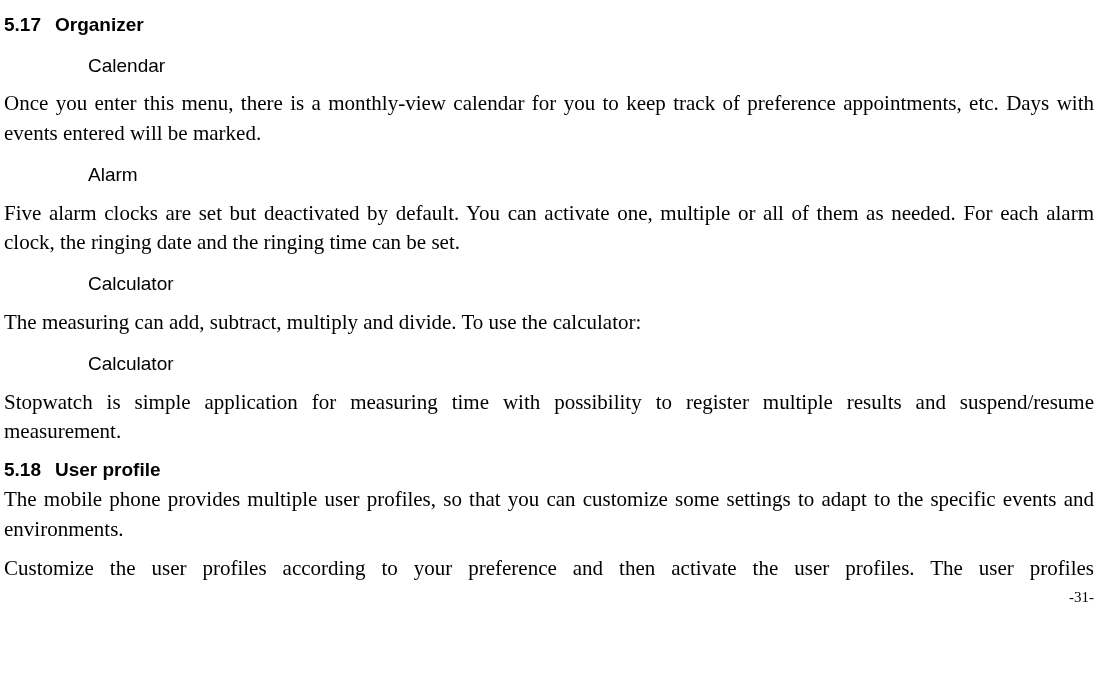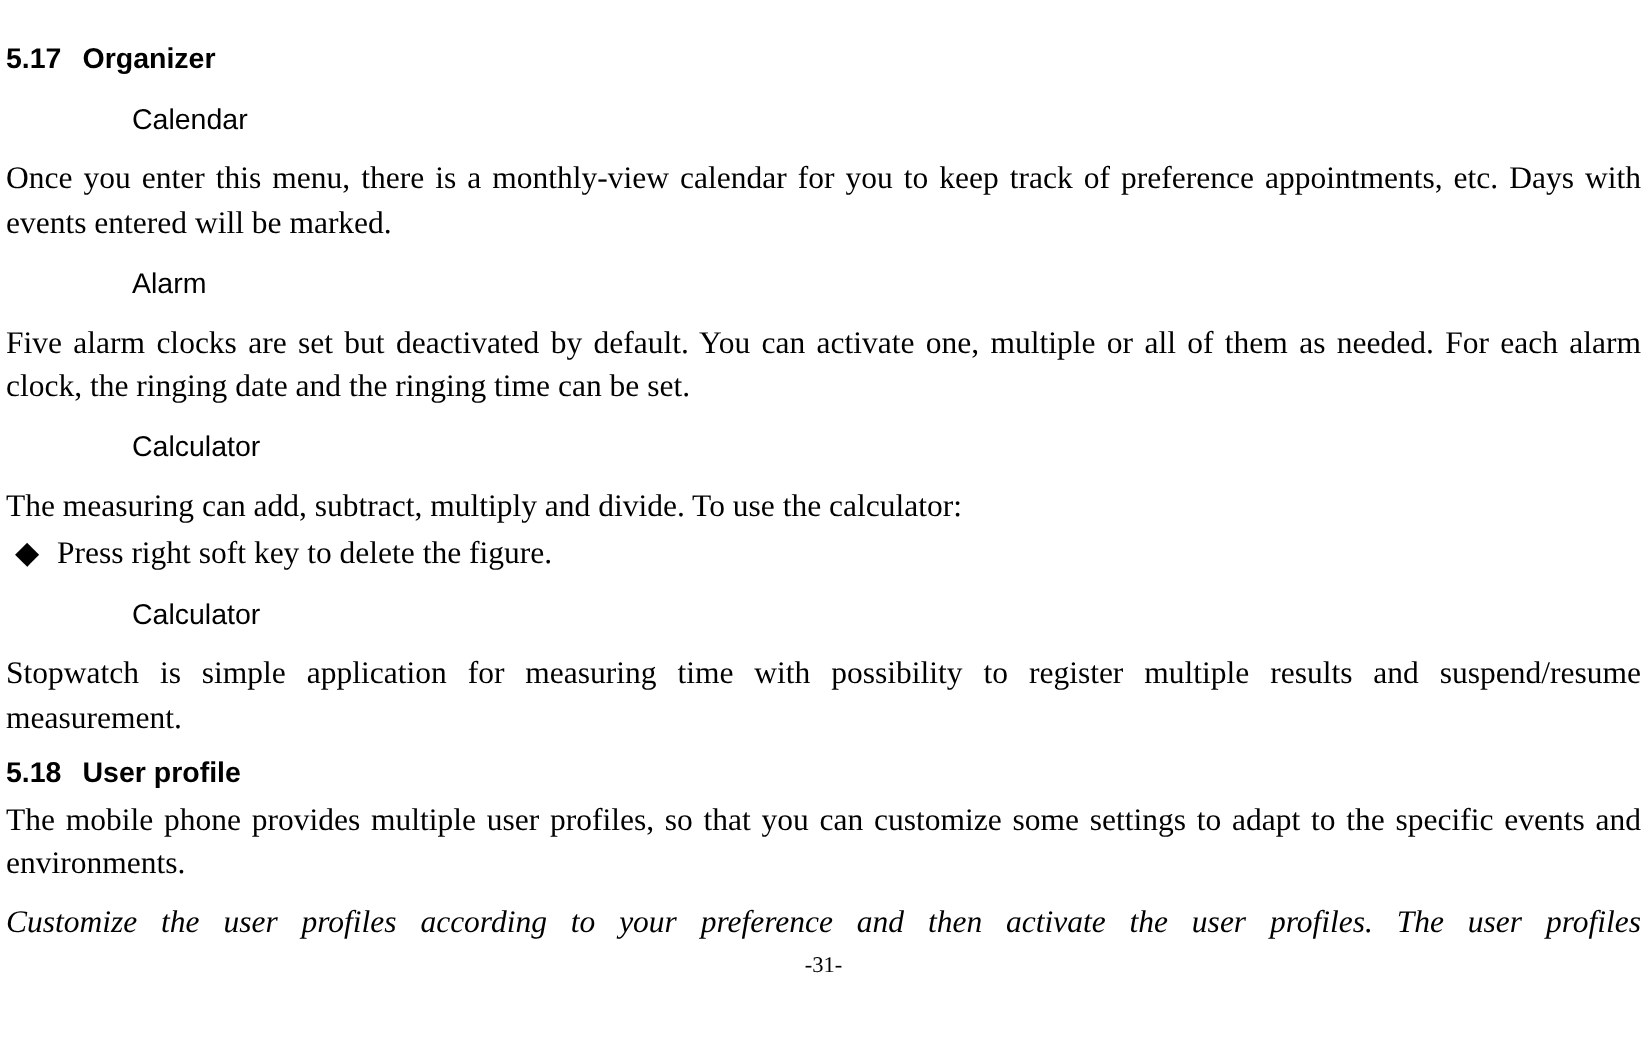--- a/index.html
+++ b/index.html
@@ -17,7 +17,7 @@
       font-family: Arial, Helvetica, sans-serif;
       font-weight: bold;
       font-size: 19px;
-      margin-top: 19px;
+      margin-top: 4px;
       margin-bottom: 12px;
     }
     .section-heading .num {

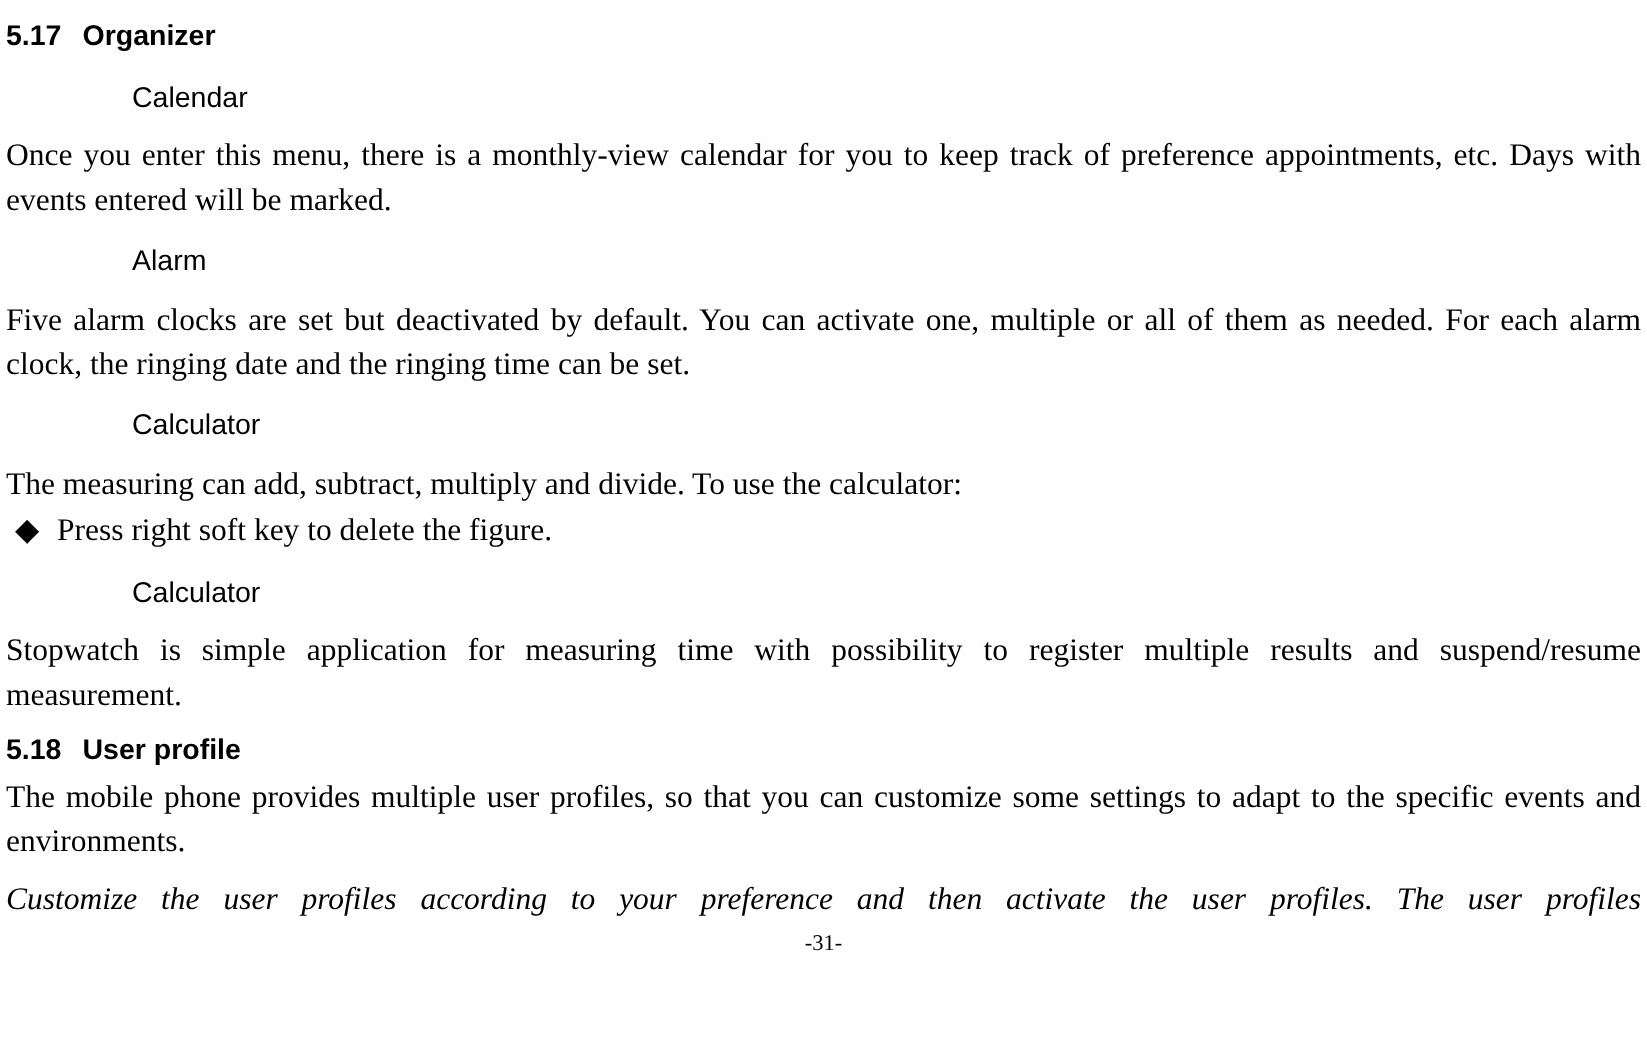--- a/index.html
+++ b/index.html
@@ -79,7 +79,6 @@
 <div class="sub-heading">Calculator</div>
 <div class="para" style="margin-bottom:2px;">The measuring can add, subtract, multiply and divide. To use the calculator:</div>
 <ul class="bullets">
-  <li>Press right soft key to delete the figure.</li>
 </ul>
 
 <div class="sub-heading">Calculator</div>

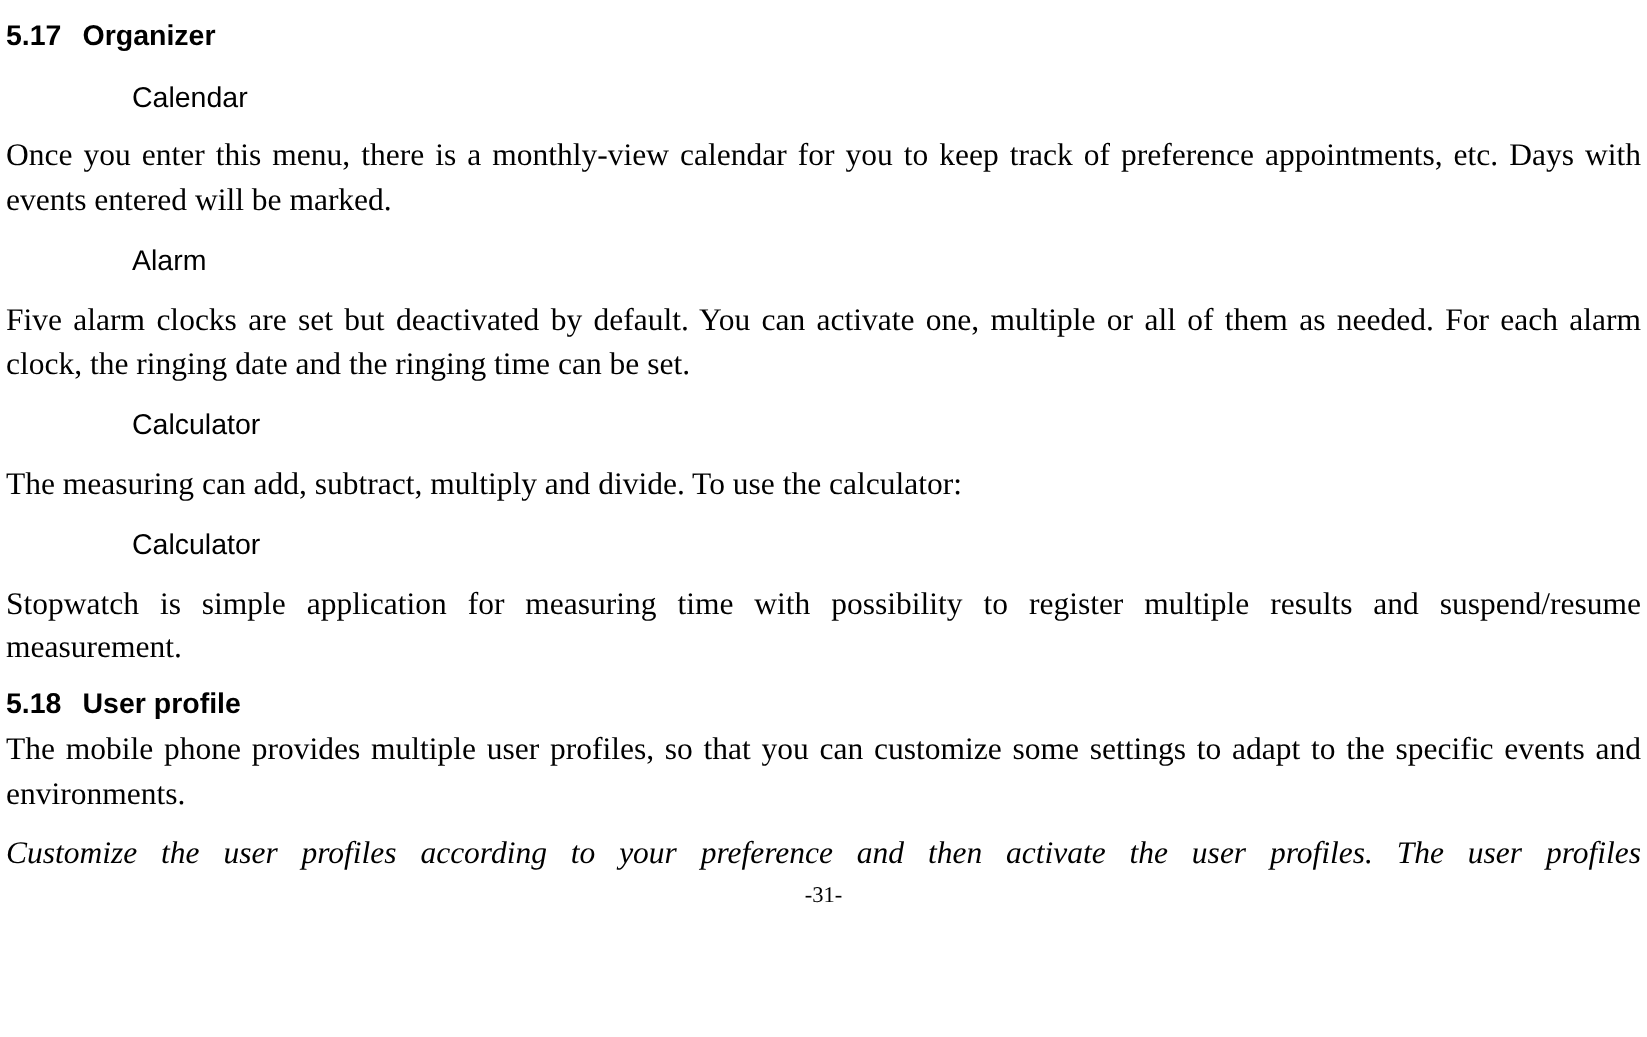--- a/index.html
+++ b/index.html
@@ -89,7 +89,7 @@
 </div>
 
 <div class="para">The mobile phone provides multiple user profiles, so that you can customize some settings to adapt to the specific events and environments.</div>
-<div class="para" style="margin-bottom:0; text-align-last:justify;font-style:italic;">Customize the user profiles according to your preference and then activate the user profiles. The user profiles</div>
+<div class="para" style="margin-bottom:0; text-align-last:justify;">Customize the user profiles according to your preference and then activate the user profiles. The user profiles</div>
 
 <div class="page-num">-31-</div>
 

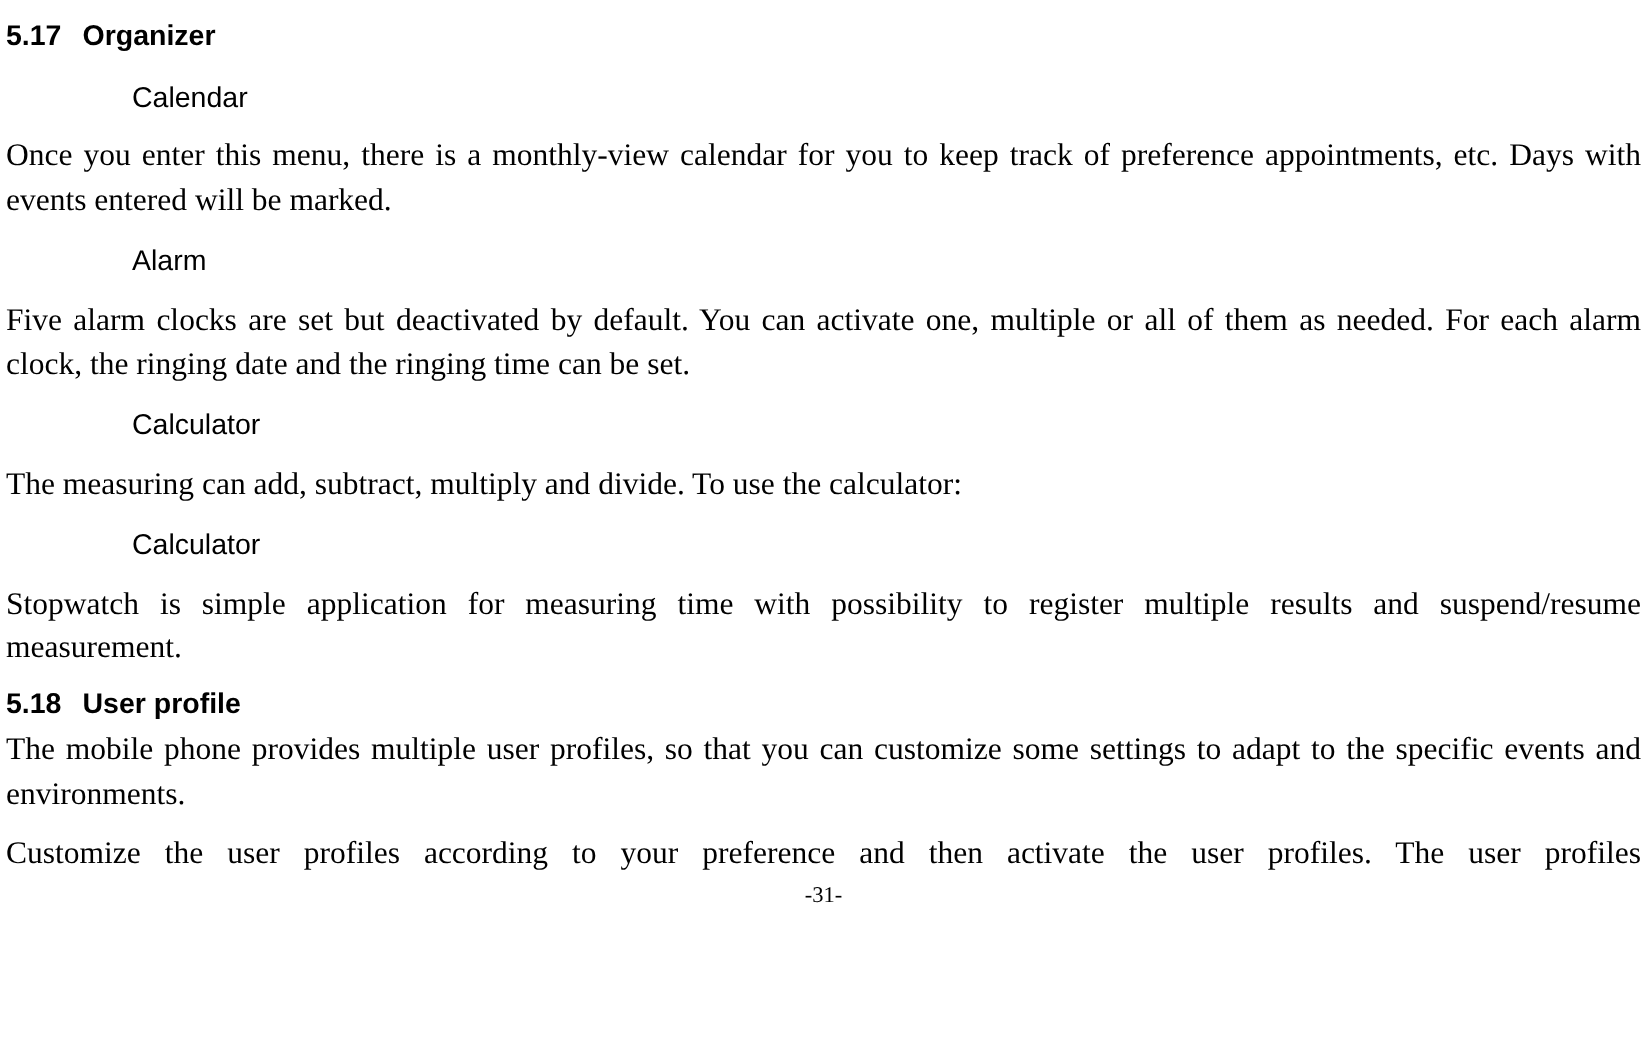--- a/index.html
+++ b/index.html
@@ -54,7 +54,7 @@
       top: 0;
     }
     .page-num {
-      text-align: center;
+      text-align: right;
       font-size: 15px;
       margin-top: 4px;
     }

